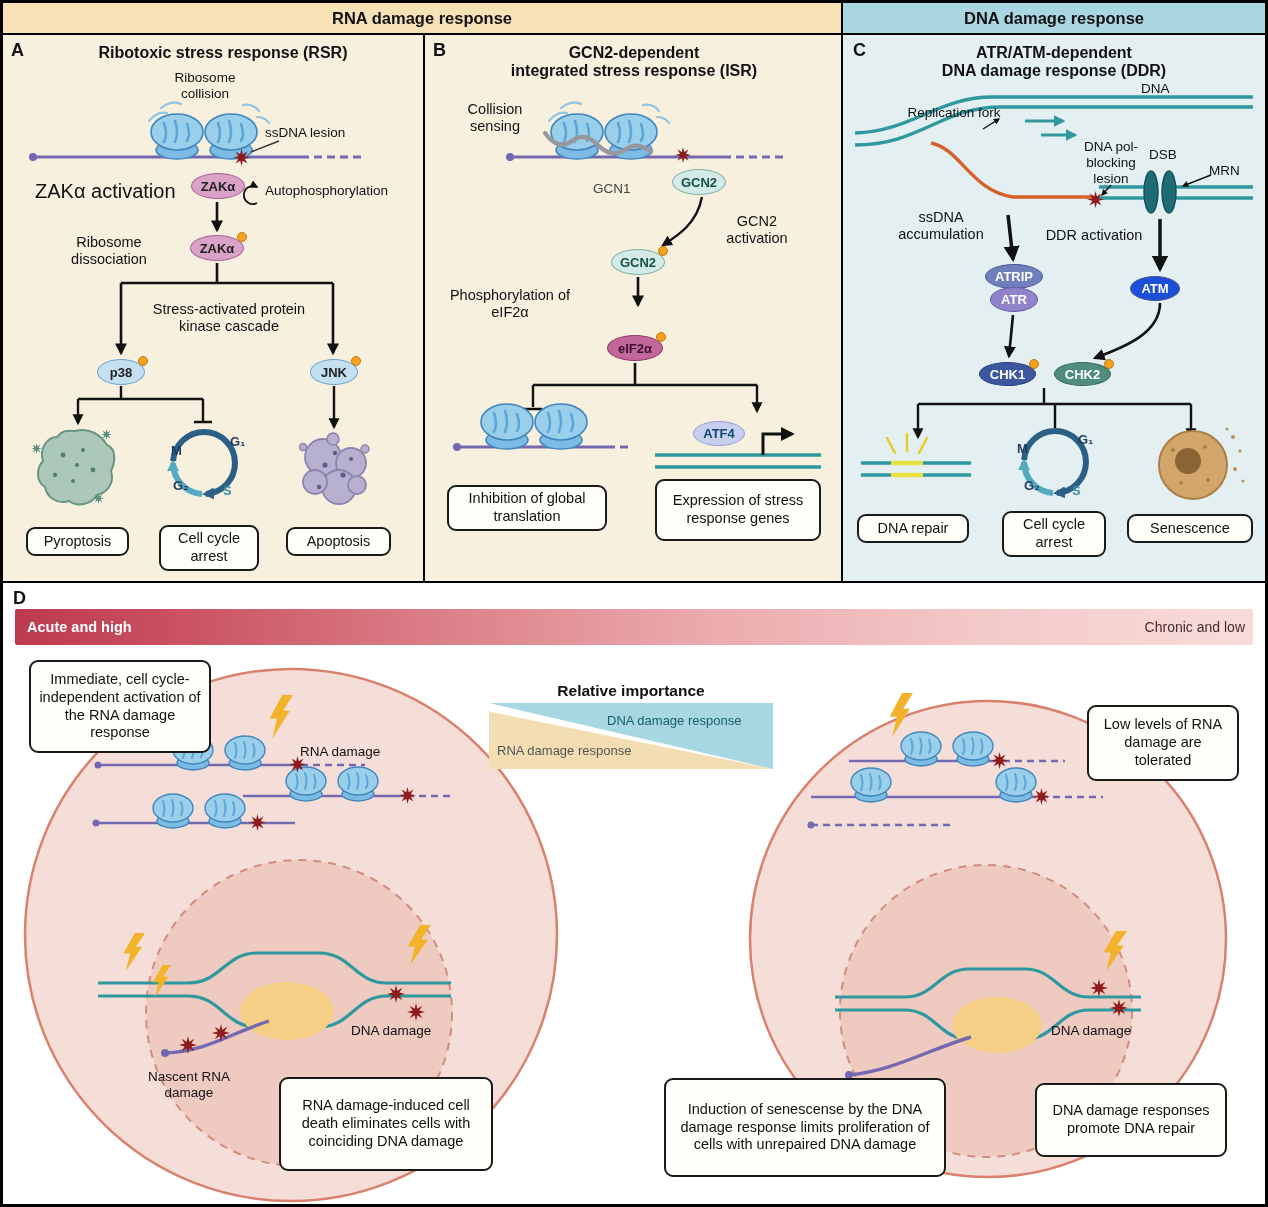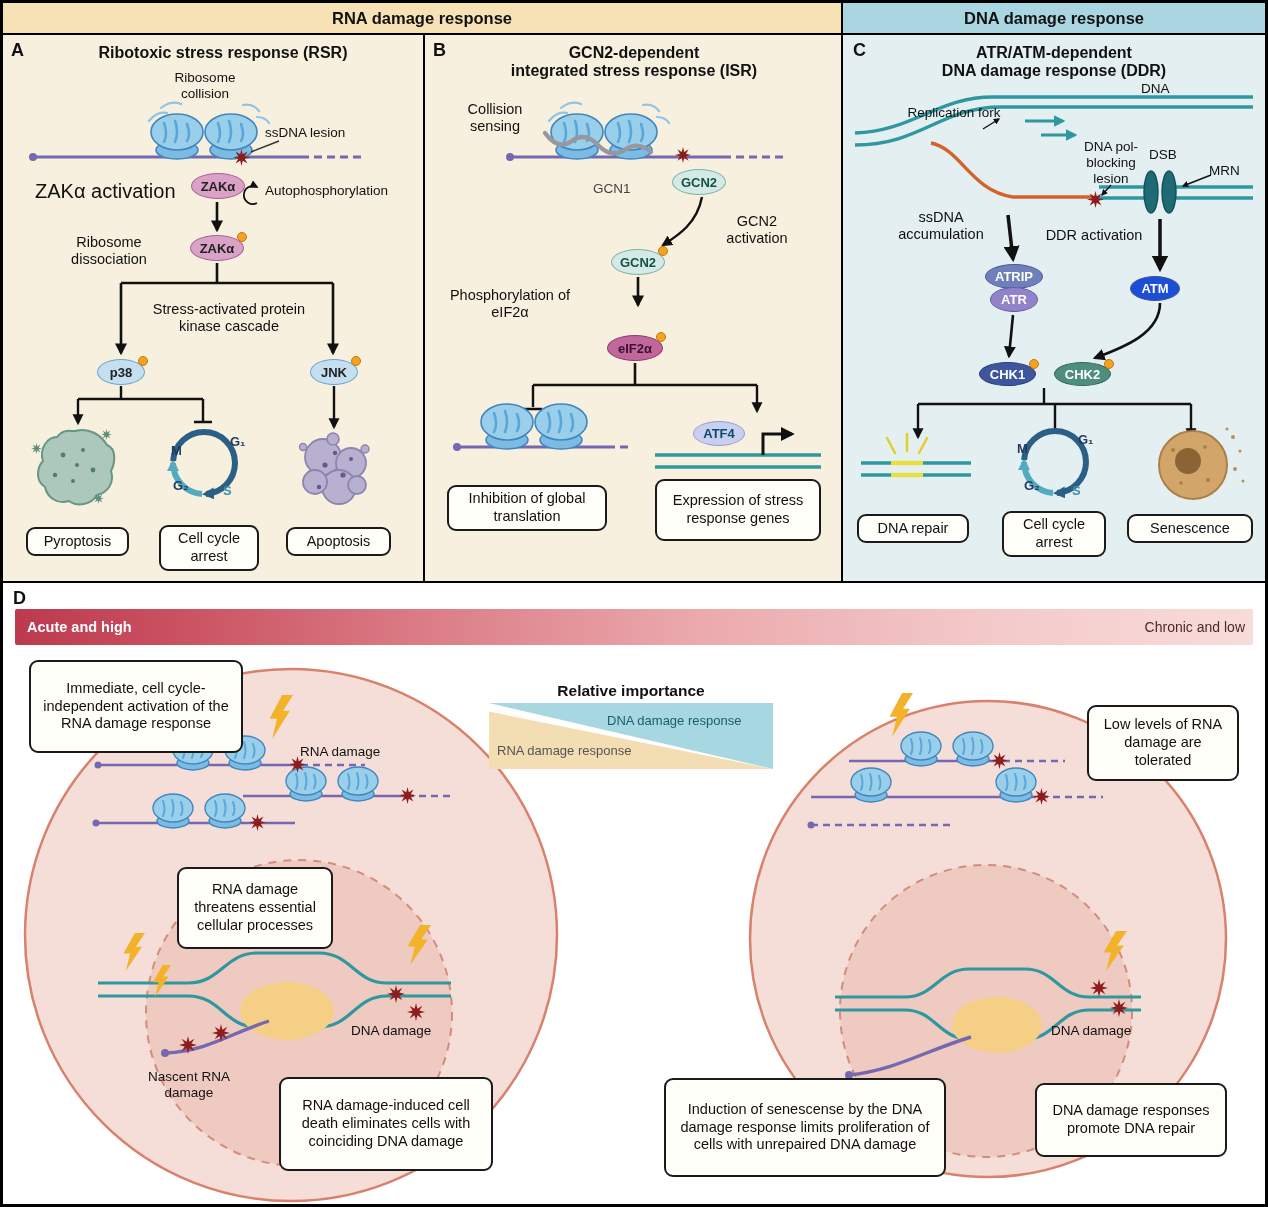--- a/index.html
+++ b/index.html
@@ -404,7 +404,7 @@
     <div class="t" style="left:604px;top:130px;color:#19606b;font-size:13px">DNA damage response</div>
     <div class="t" style="left:494px;top:160px;color:#555;font-size:13px">RNA damage response</div>
 
-    <div class="obox" style="left:26px;top:77px;width:214px;height:93px">
+    <div class="obox" style="left:26px;top:77px;width:182px;height:93px">
         <span>Immediate, cell cycle-independent activation of the RNA damage response</span>
       </div>
     <div class="bolt" style="left:264px;top:112px;width:26px;height:44px"></div>

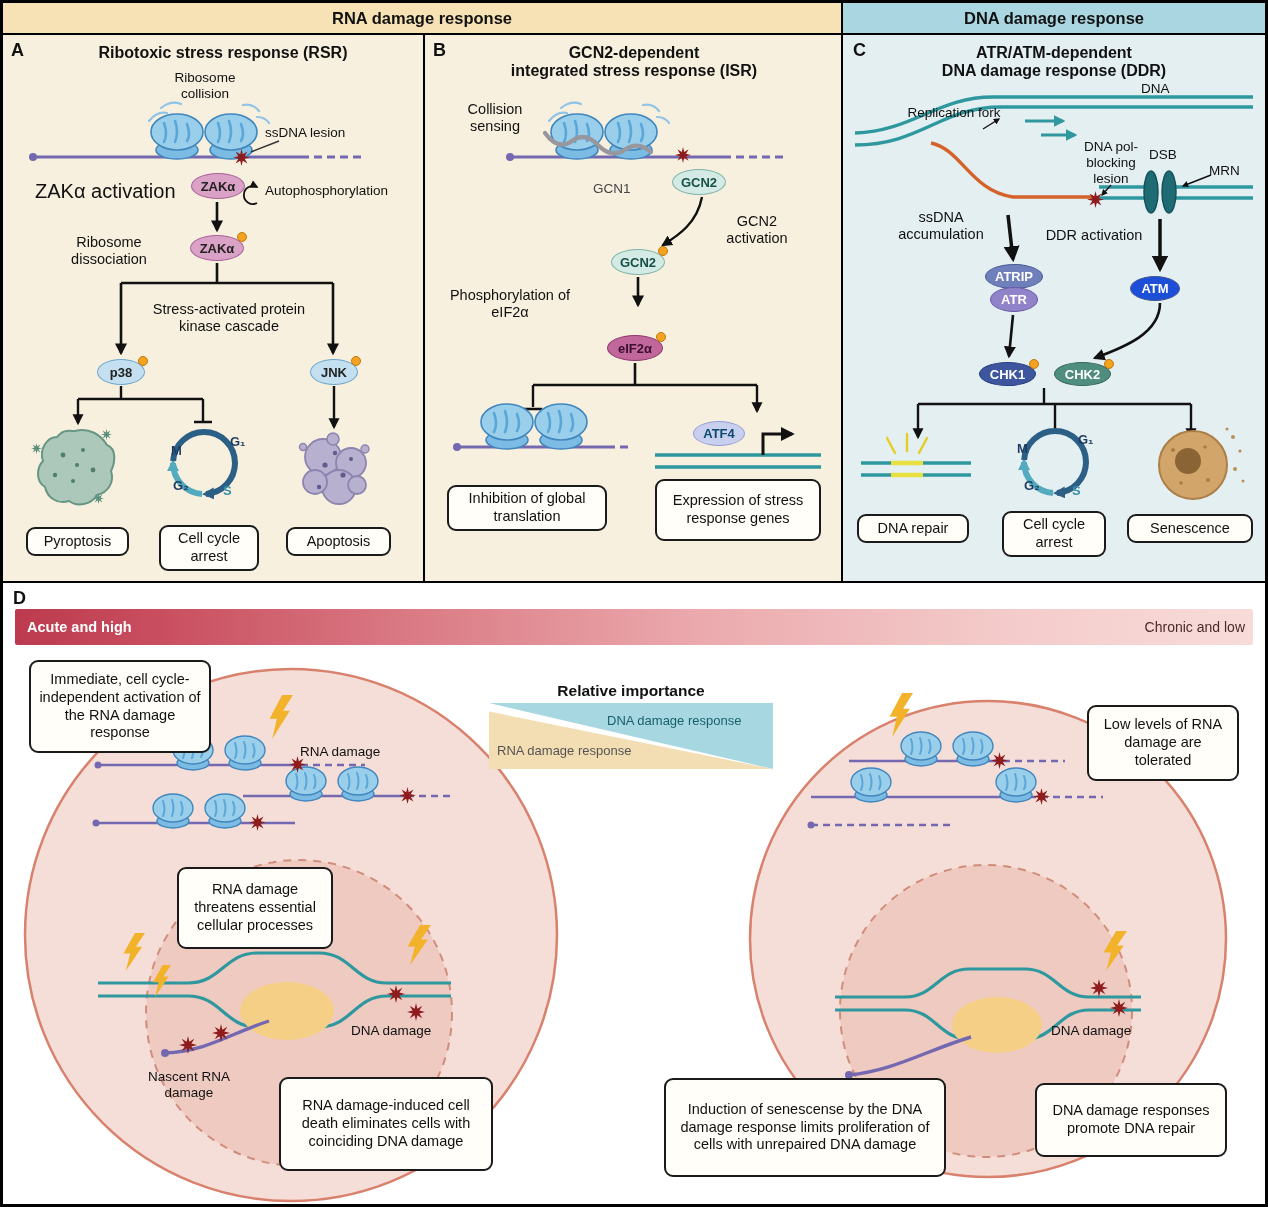--- a/index.html
+++ b/index.html
@@ -412,9 +412,6 @@
     <div class="star" style="left:286px;top:173px;width:17px;height:17px"></div>
     <div class="star" style="left:396px;top:204px;width:17px;height:17px"></div>
     <div class="star" style="left:246px;top:231px;width:17px;height:17px"></div>
-    <div class="obox" style="left:174px;top:284px;width:156px;height:82px">
-        <span>RNA damage threatens essential cellular processes</span>
-      </div>
     <div class="bolt" style="left:118px;top:350px;width:24px;height:38px"></div>
     <div class="bolt" style="left:148px;top:382px;width:20px;height:32px"></div>
     <div class="bolt" style="left:402px;top:342px;width:26px;height:40px"></div>

